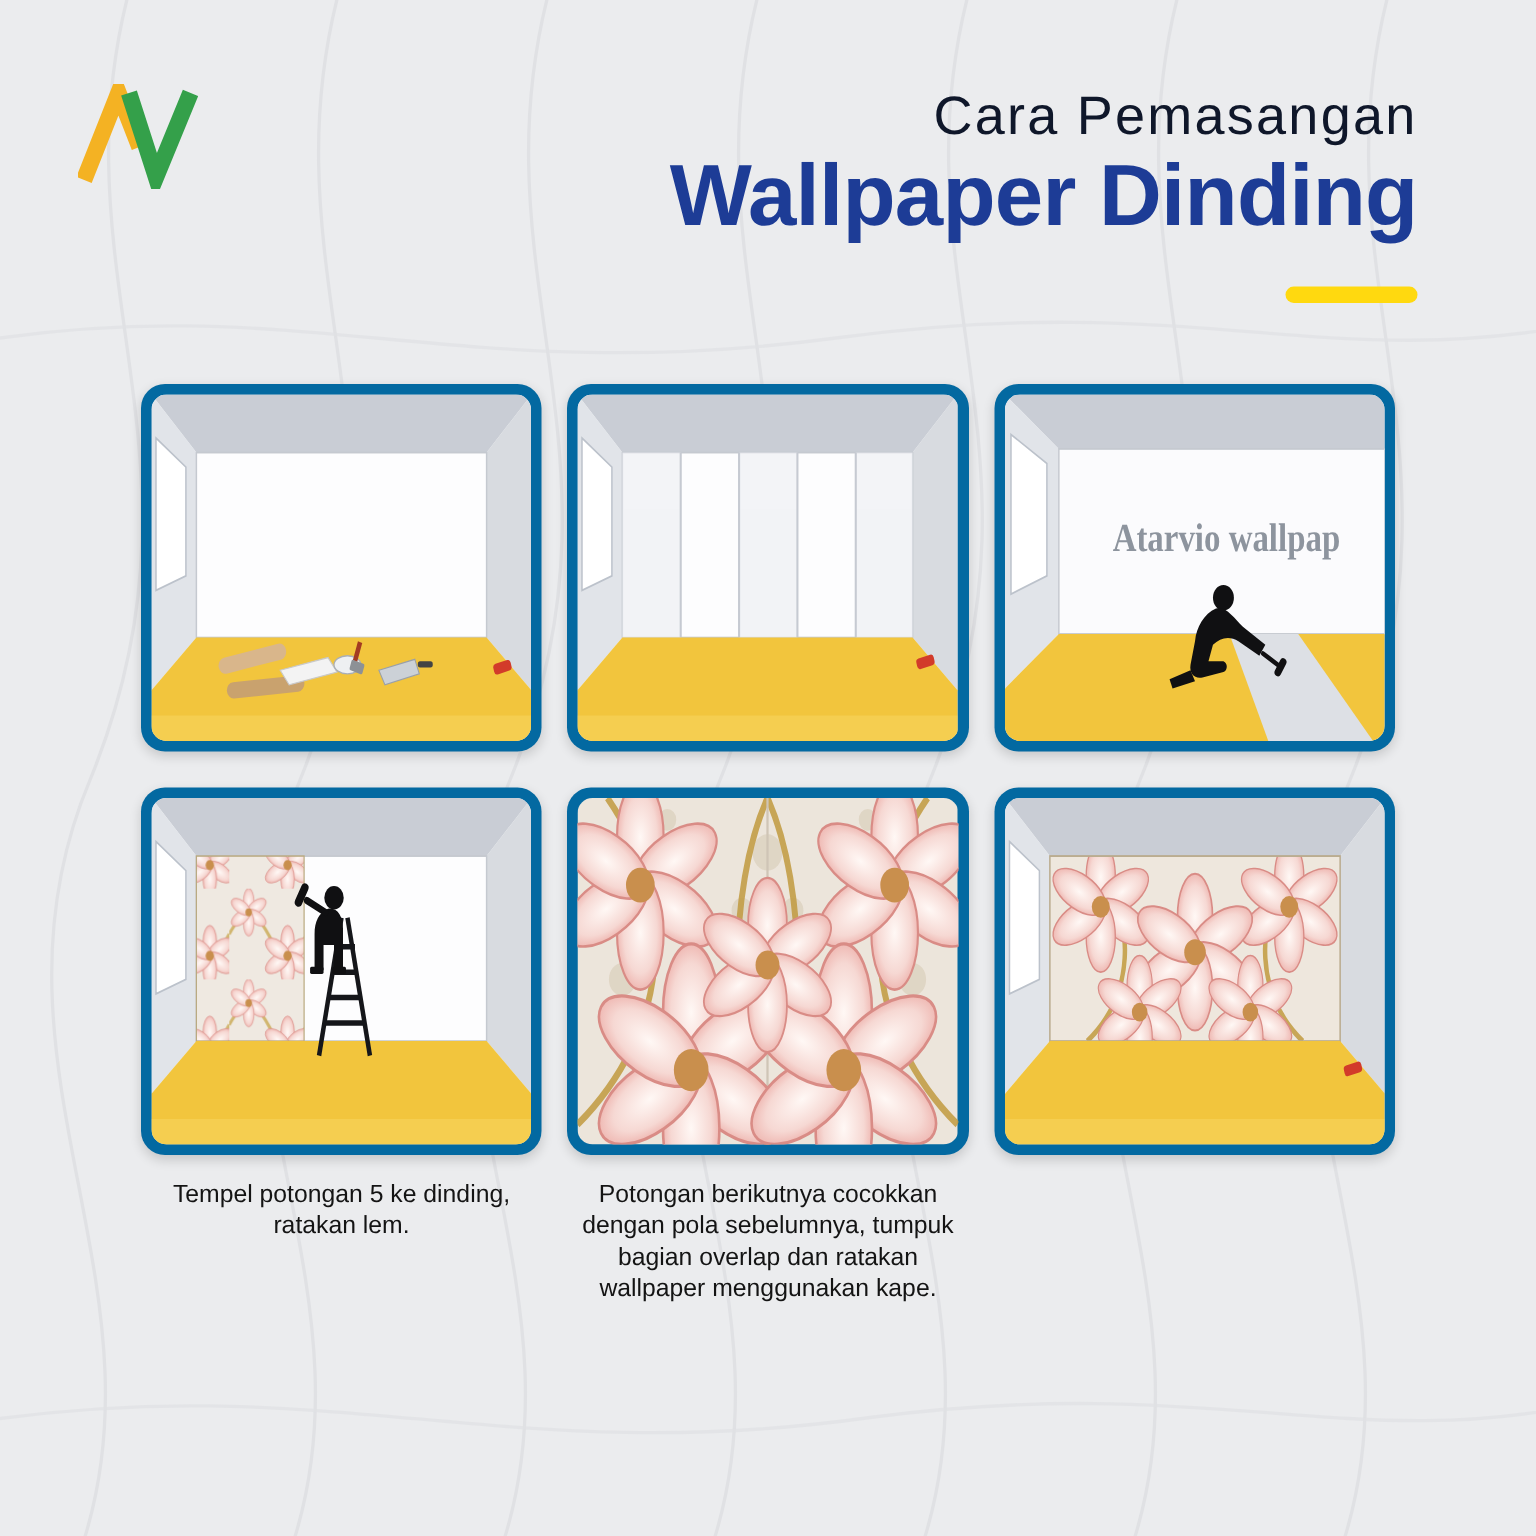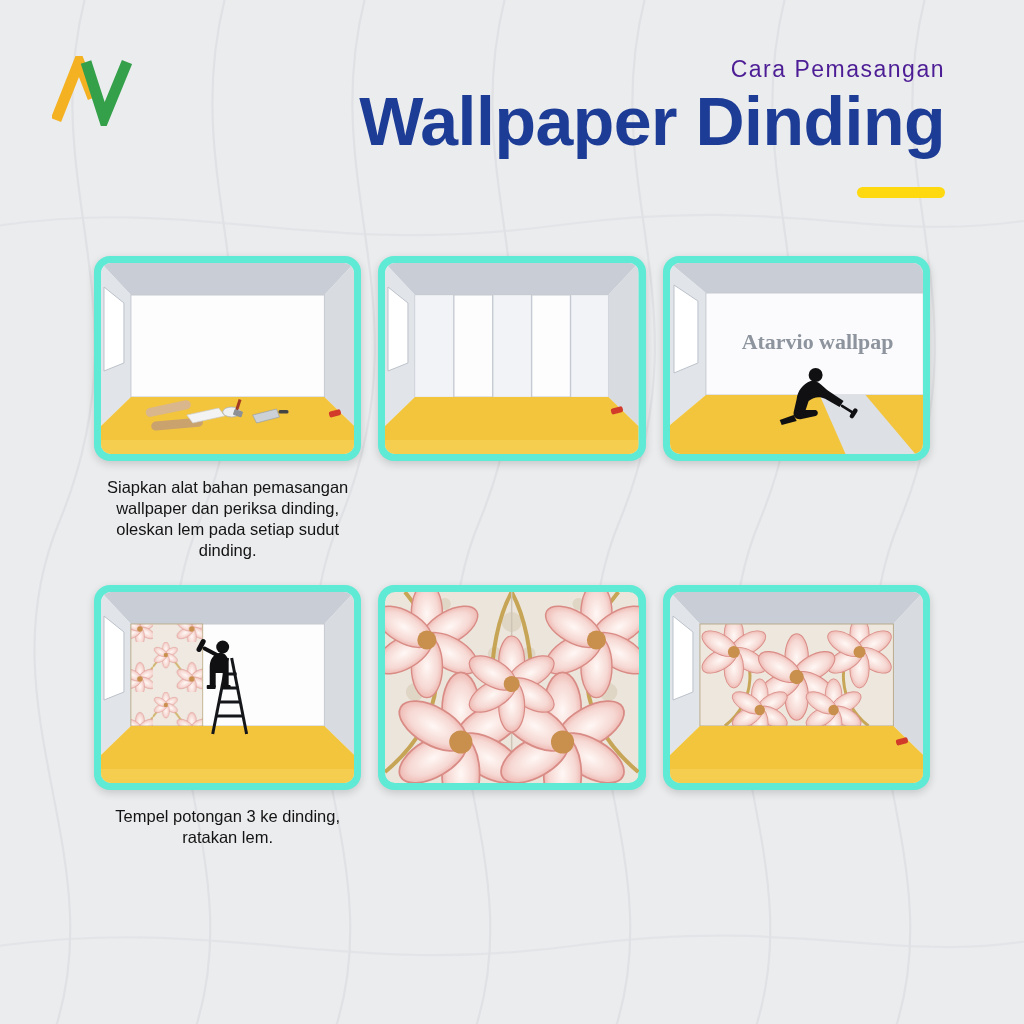--- a/index.html
+++ b/index.html
@@ -13,7 +13,7 @@
   .bg-waves { position:absolute; inset:0; z-index:0; }
   .header { position:absolute; top:56px; left:0; right:79px; text-align:right; z-index:2; }
   .logo { position:absolute; left:52px; top:0; width:80px; height:70px; }
-  .subtitle { color:#4c1d95; font-size:23px; letter-spacing:1.5px; font-weight:400; }
+  .subtitle { color:#0f172a; font-size:36px; letter-spacing:1.5px; font-weight:400; }
   .title { color:#1d3c96; font-size:68px; font-weight:bold; letter-spacing:-0.5px; line-height:1.04; margin-top:3px; }
   .underline { display:inline-block; width:88px; height:11px; background:#ffd90f; border-radius:5.5px; margin-top:12px; }
   .grid {

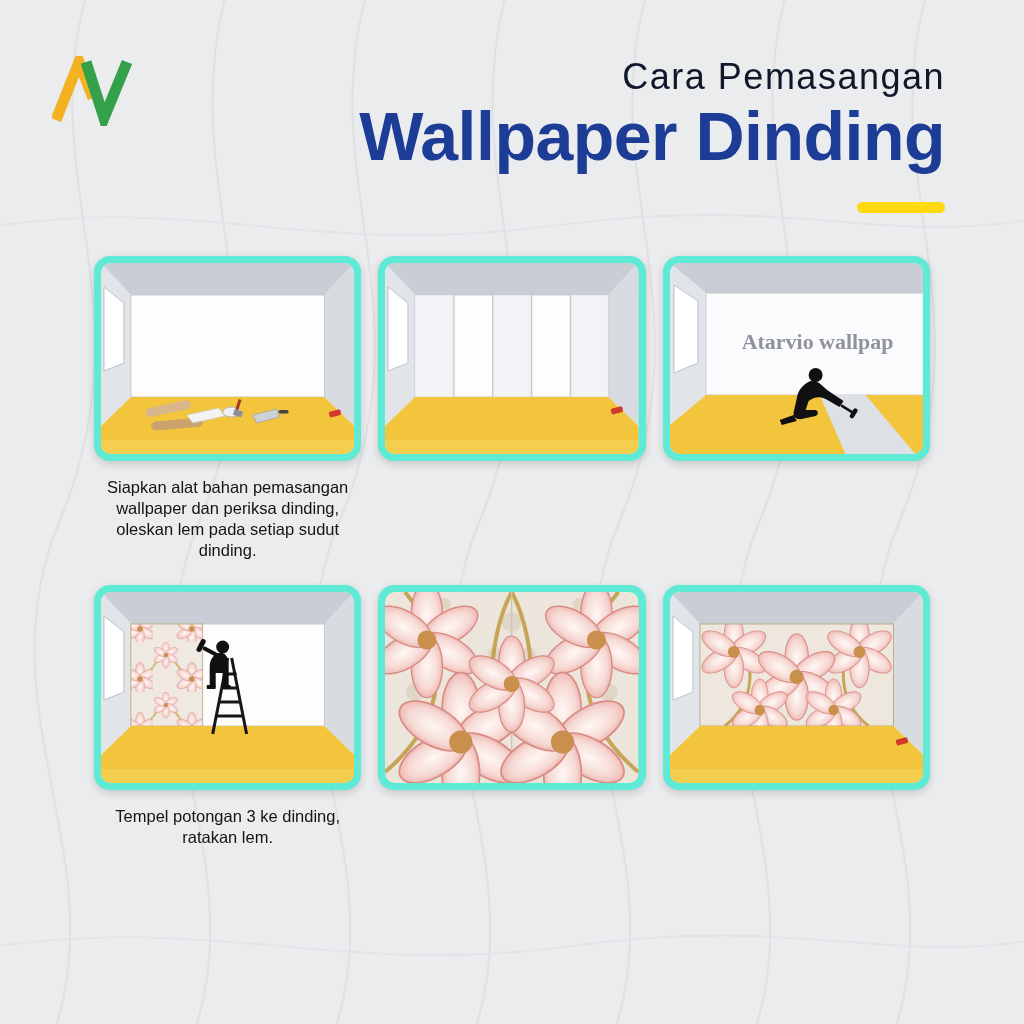--- a/index.html
+++ b/index.html
@@ -14,7 +14,7 @@
   .header { position:absolute; top:56px; left:0; right:79px; text-align:right; z-index:2; }
   .logo { position:absolute; left:52px; top:0; width:80px; height:70px; }
   .subtitle { color:#0f172a; font-size:36px; letter-spacing:1.5px; font-weight:400; }
-  .title { color:#1d3c96; font-size:68px; font-weight:bold; letter-spacing:-0.5px; line-height:1.04; margin-top:3px; }
+  .title { color:#1d3c96; font-size:58px; font-weight:bold; letter-spacing:-0.5px; line-height:1.04; margin-top:3px; }
   .underline { display:inline-block; width:88px; height:11px; background:#ffd90f; border-radius:5.5px; margin-top:12px; }
   .grid {
     position:absolute; left:94px; top:256px; width:836px;

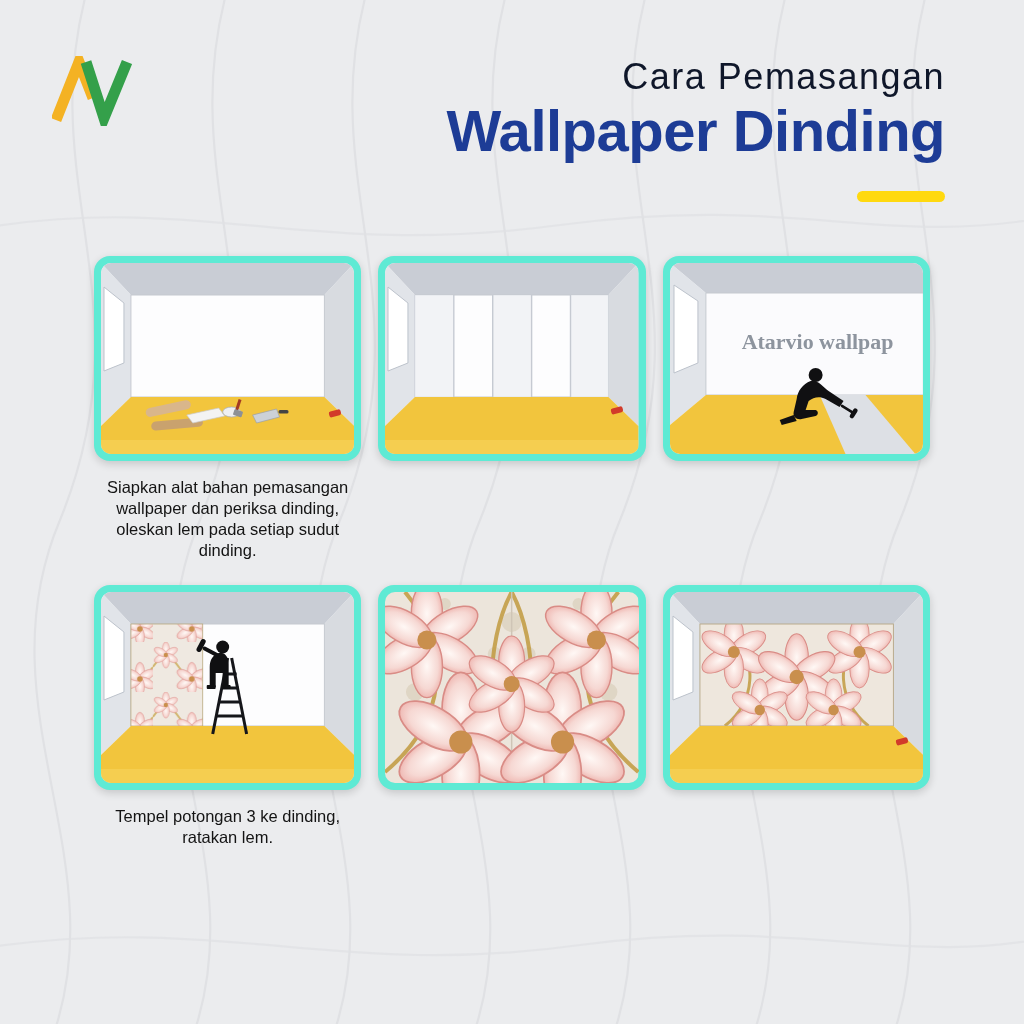--- a/index.html
+++ b/index.html
@@ -23,7 +23,7 @@
   }
   .step { display:flex; flex-direction:column; align-items:center; }
   .card {
-    width:100%; height:205px; background:#5eead4; border-radius:16px;
+    width:100%; height:245px; background:#0369a1; border-radius:16px;
     padding:7px; box-shadow:0 3px 8px rgba(0,0,0,.16);
   }
   .card svg { width:100%; height:100%; border-radius:10px; display:block; }

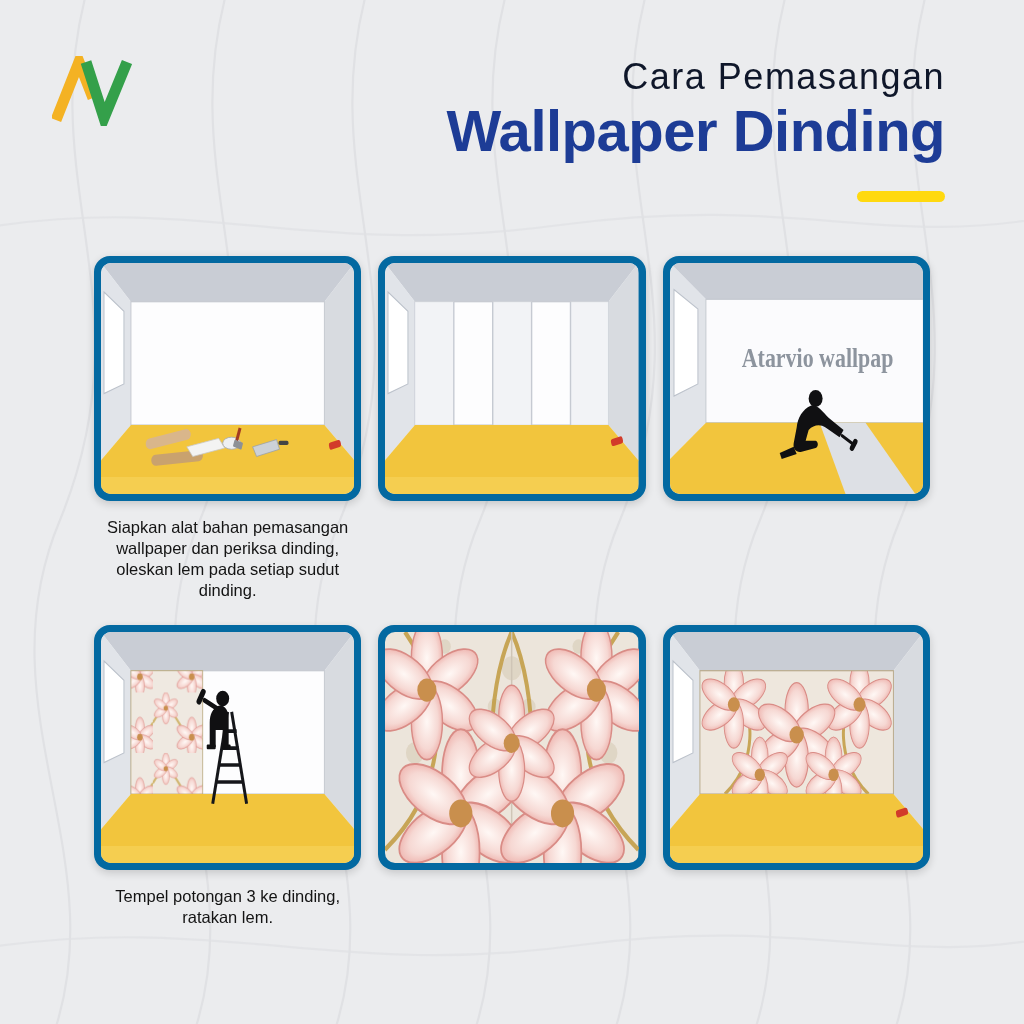--- a/index.html
+++ b/index.html
@@ -117,7 +117,6 @@
         </g>
       </svg>
     </div>
-    <figcaption class="caption">Siapkan alat bahan pemasangan wallpaper dan periksa dinding, oleskan lem pada setiap sudut dinding.</figcaption>
   </figure>
 
   <figure class="step">

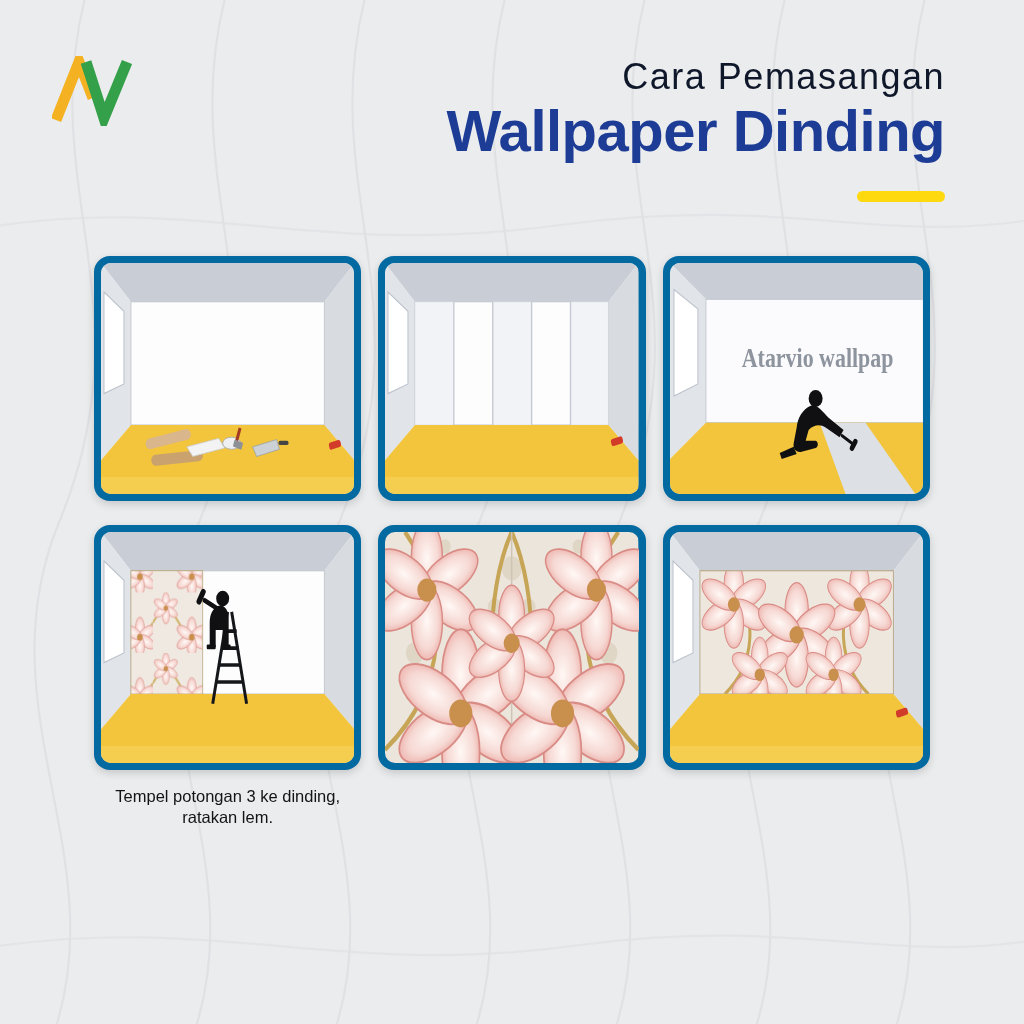--- a/index.html
+++ b/index.html
@@ -202,7 +202,7 @@
         </g>
       </svg>
     </div>
-    <figcaption class="caption">Tempel potongan 3 ke dinding, ratakan lem.</figcaption>
+    <figcaption class="caption">Tempel potongan 5 ke dinding, ratakan lem.</figcaption>
   </figure>
 
   <figure class="step">

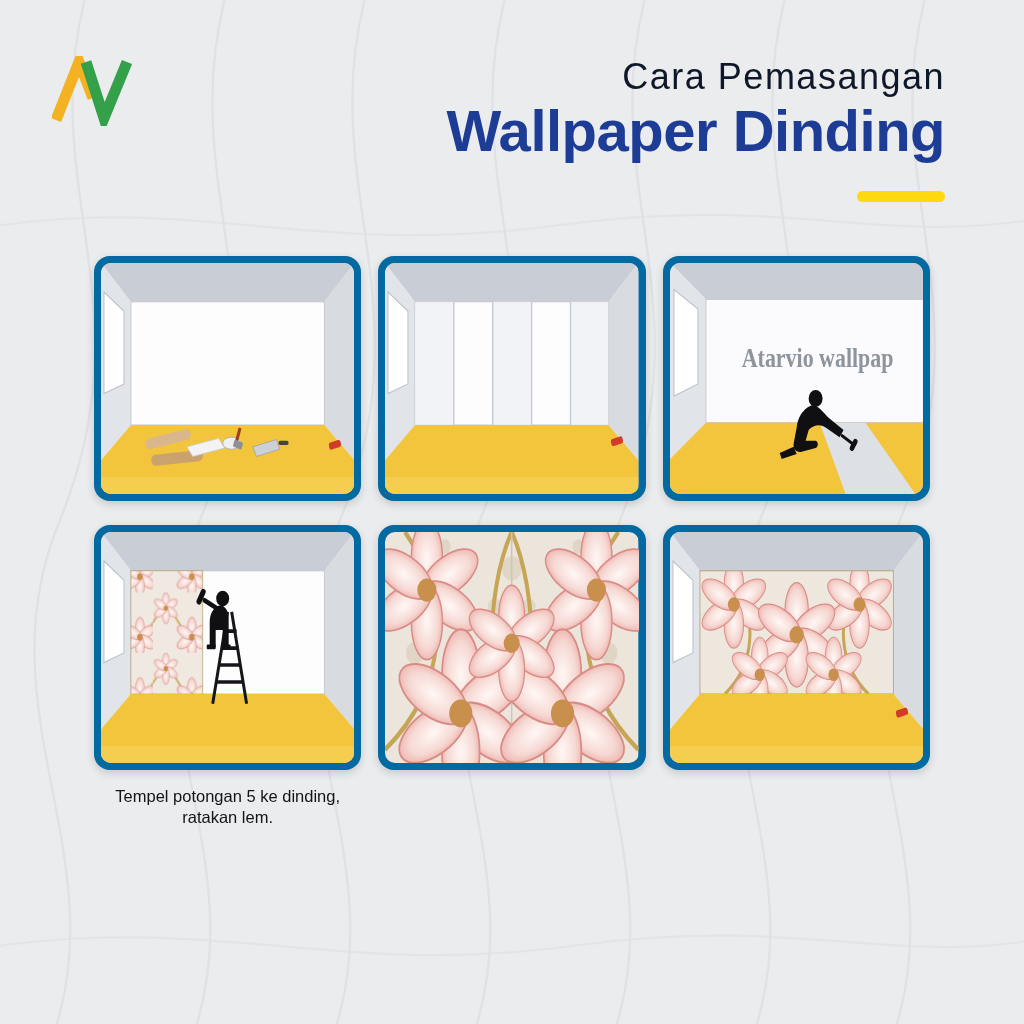--- a/index.html
+++ b/index.html
@@ -235,6 +235,7 @@
         <use href="#flw" transform="translate(127,92) scale(2.0)"></use>
       </svg>
     </div>
+    <figcaption class="caption">Potongan berikutnya cocokkan dengan pola sebelumnya, tumpuk bagian overlap dan ratakan wallpaper menggunakan kape.</figcaption>
   </figure>
 
   <figure class="step">

